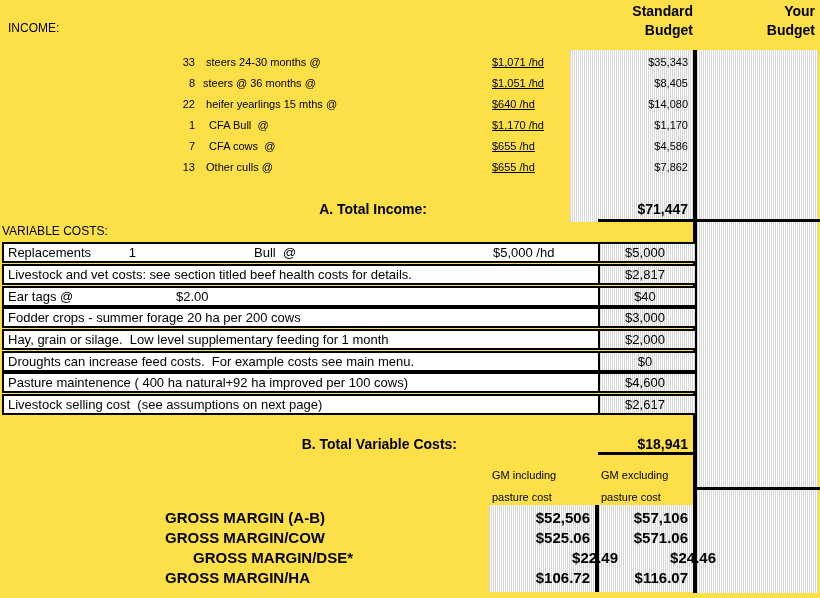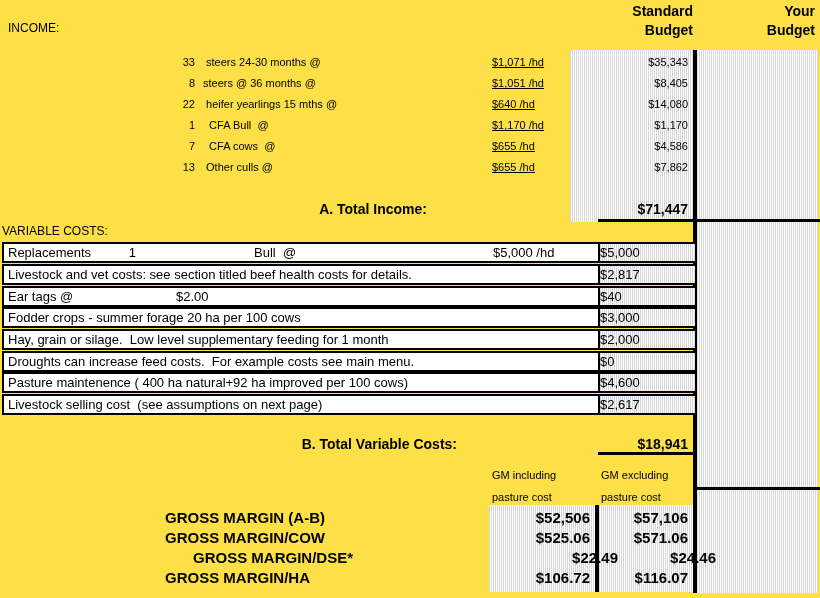--- a/index.html
+++ b/index.html
@@ -37,7 +37,7 @@
   .vc-sub  { position:absolute; top:0; line-height:17px; white-space:pre; }
   .vc-val {
     position:absolute; top:-2px; right:-2px; width:99px; height:21px;
-    border:2px solid #000; line-height:17px; text-align:left; padding-right:5px;
+    border:2px solid #000; line-height:17px; text-align:center; padding-right:5px;
     background-color:#fff;
     background-image:repeating-linear-gradient(90deg,#d6d6d6 0,#d6d6d6 1px,#ffffff 1px,#ffffff 2px);
   }

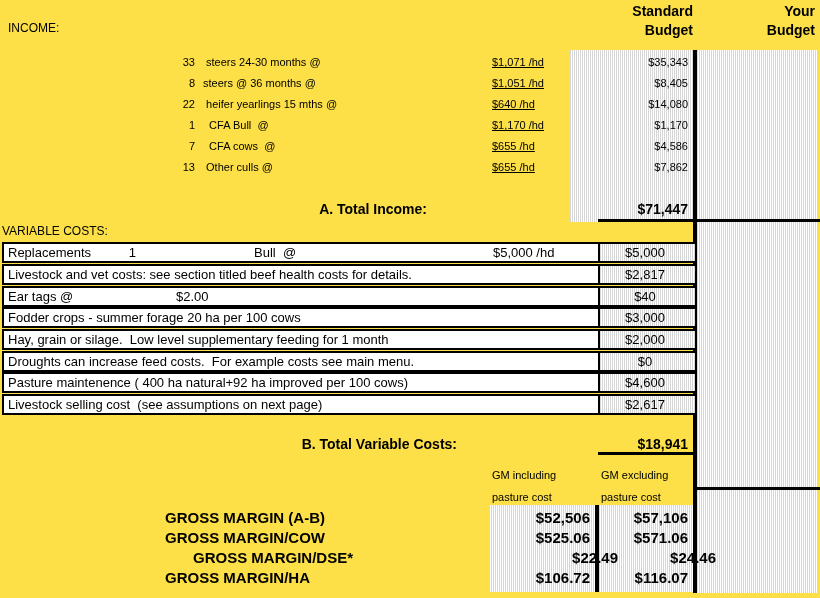--- a/index.html
+++ b/index.html
@@ -131,7 +131,7 @@
     <span class="vc-val">$40</span>
   </div>
   <div class="vc-row" style="top:307px;">
-    <span class="vc-desc">Fodder crops - summer forage 20 ha per 100 cows</span>
+    <span class="vc-desc">Fodder crops - summer forage 20 ha per 200 cows</span>
     <span class="vc-val">$3,000</span>
   </div>
   <div class="vc-row" style="top:329px;">

